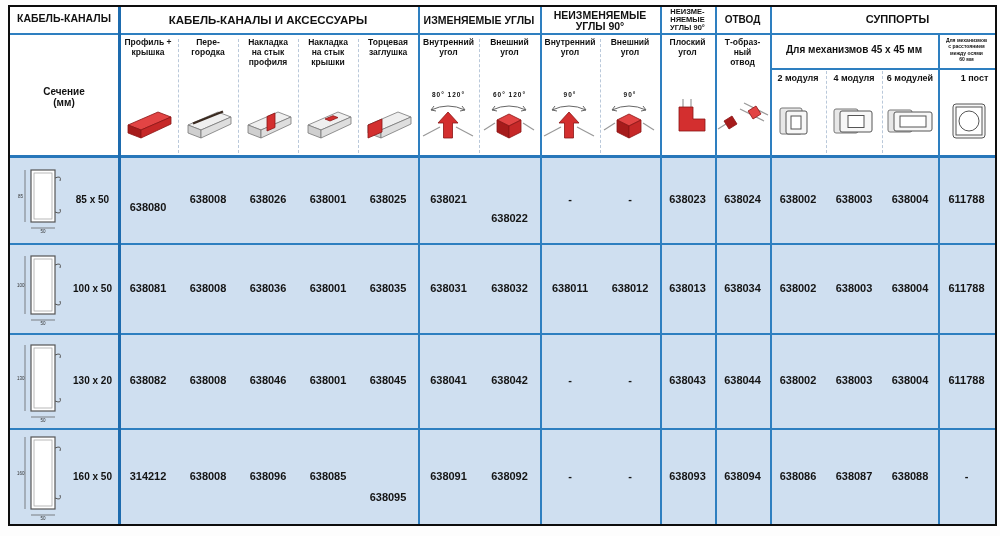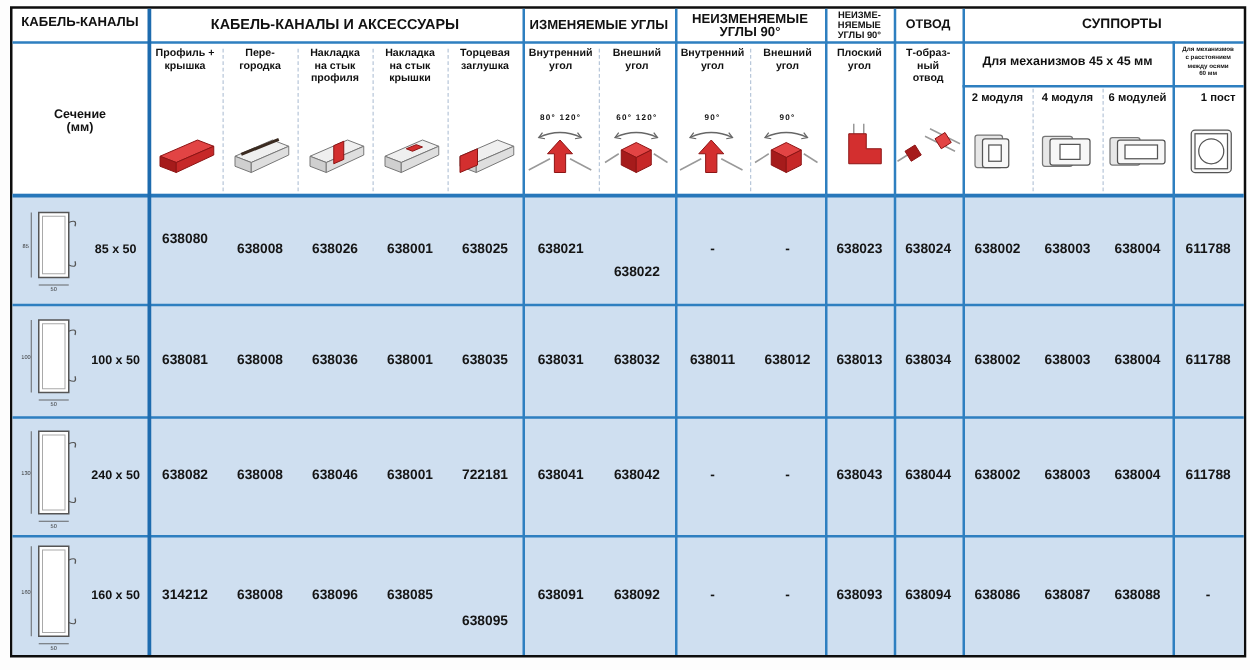--- a/index.html
+++ b/index.html
@@ -312,7 +312,7 @@
   </div>
 
   <div id="codes-layer">
-        <div class="code-cell" style="left: 108px; width: 60px; top: 140px; height: 88px; line-height: 88px;">638080</div>
+        <div class="code-cell" style="left: 108px; width: 60px; top: 156px; height: 88px; line-height: 88px;">638080</div>
         <div class="code-cell" style="left: 168px; width: 60px; top: 148px; height: 88px; line-height: 88px;">638008</div>
         <div class="code-cell" style="left: 228px; width: 60px; top: 148px; height: 88px; line-height: 88px;">638026</div>
         <div class="code-cell" style="left: 288px; width: 60px; top: 148px; height: 88px; line-height: 88px;">638001</div>

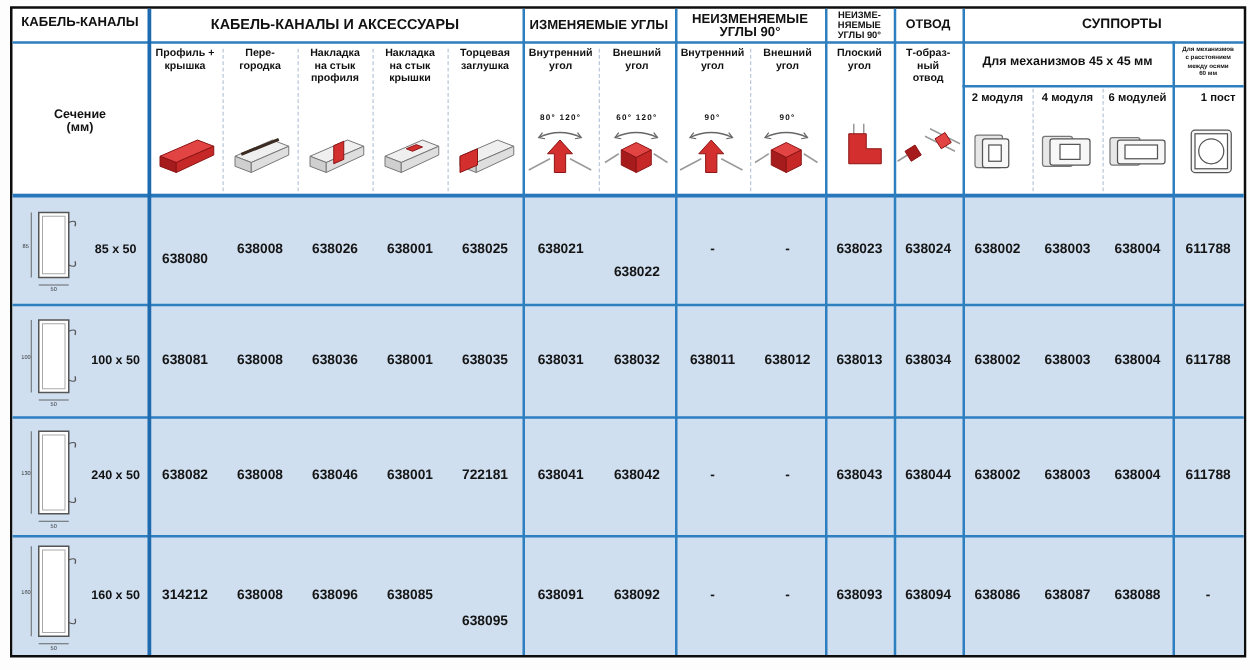--- a/index.html
+++ b/index.html
@@ -295,7 +295,7 @@
       <text class="xt" x="0" y="41">130</text>
       <text class="xt m" x="26" y="83">50</text>
     </svg>
-    <div class="section-label">240 x 50</div>
+    <div class="section-label">130 x 20</div>
   </div>
   <div class="section-cell" style="top:421px;height:96px">
     <svg class="xsec" width="50" height="90">

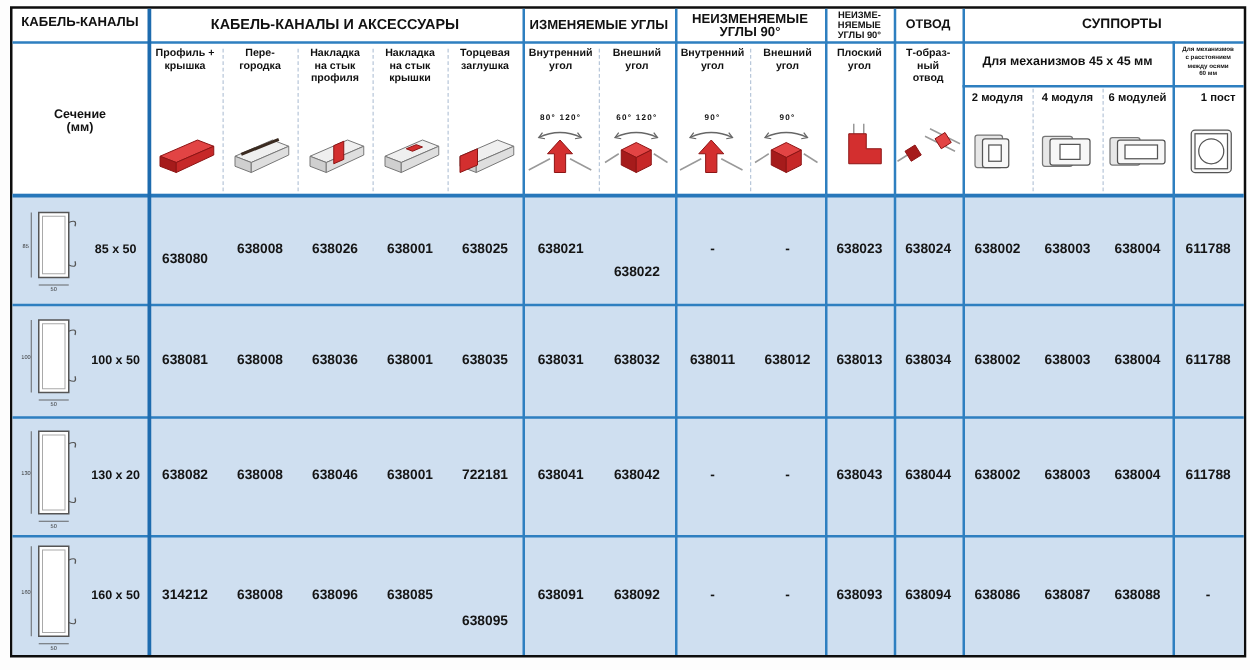--- a/index.html
+++ b/index.html
@@ -346,7 +346,7 @@
         <div class="code-cell" style="left: 168px; width: 60px; top: 326px; height: 95px; line-height: 95px;">638008</div>
         <div class="code-cell" style="left: 228px; width: 60px; top: 326px; height: 95px; line-height: 95px;">638046</div>
         <div class="code-cell" style="left: 288px; width: 60px; top: 326px; height: 95px; line-height: 95px;">638001</div>
-        <div class="code-cell" style="left: 348px; width: 60px; top: 326px; height: 95px; line-height: 95px;">722181</div>
+        <div class="code-cell" style="left: 348px; width: 60px; top: 326px; height: 95px; line-height: 95px;">638045</div>
         <div class="code-cell" style="left: 408px; width: 61px; top: 326px; height: 95px; line-height: 95px;">638041</div>
         <div class="code-cell" style="left: 469px; width: 61px; top: 326px; height: 95px; line-height: 95px;">638042</div>
         <div class="code-cell" style="left: 530px; width: 60px; top: 326px; height: 95px; line-height: 95px;">-</div>

